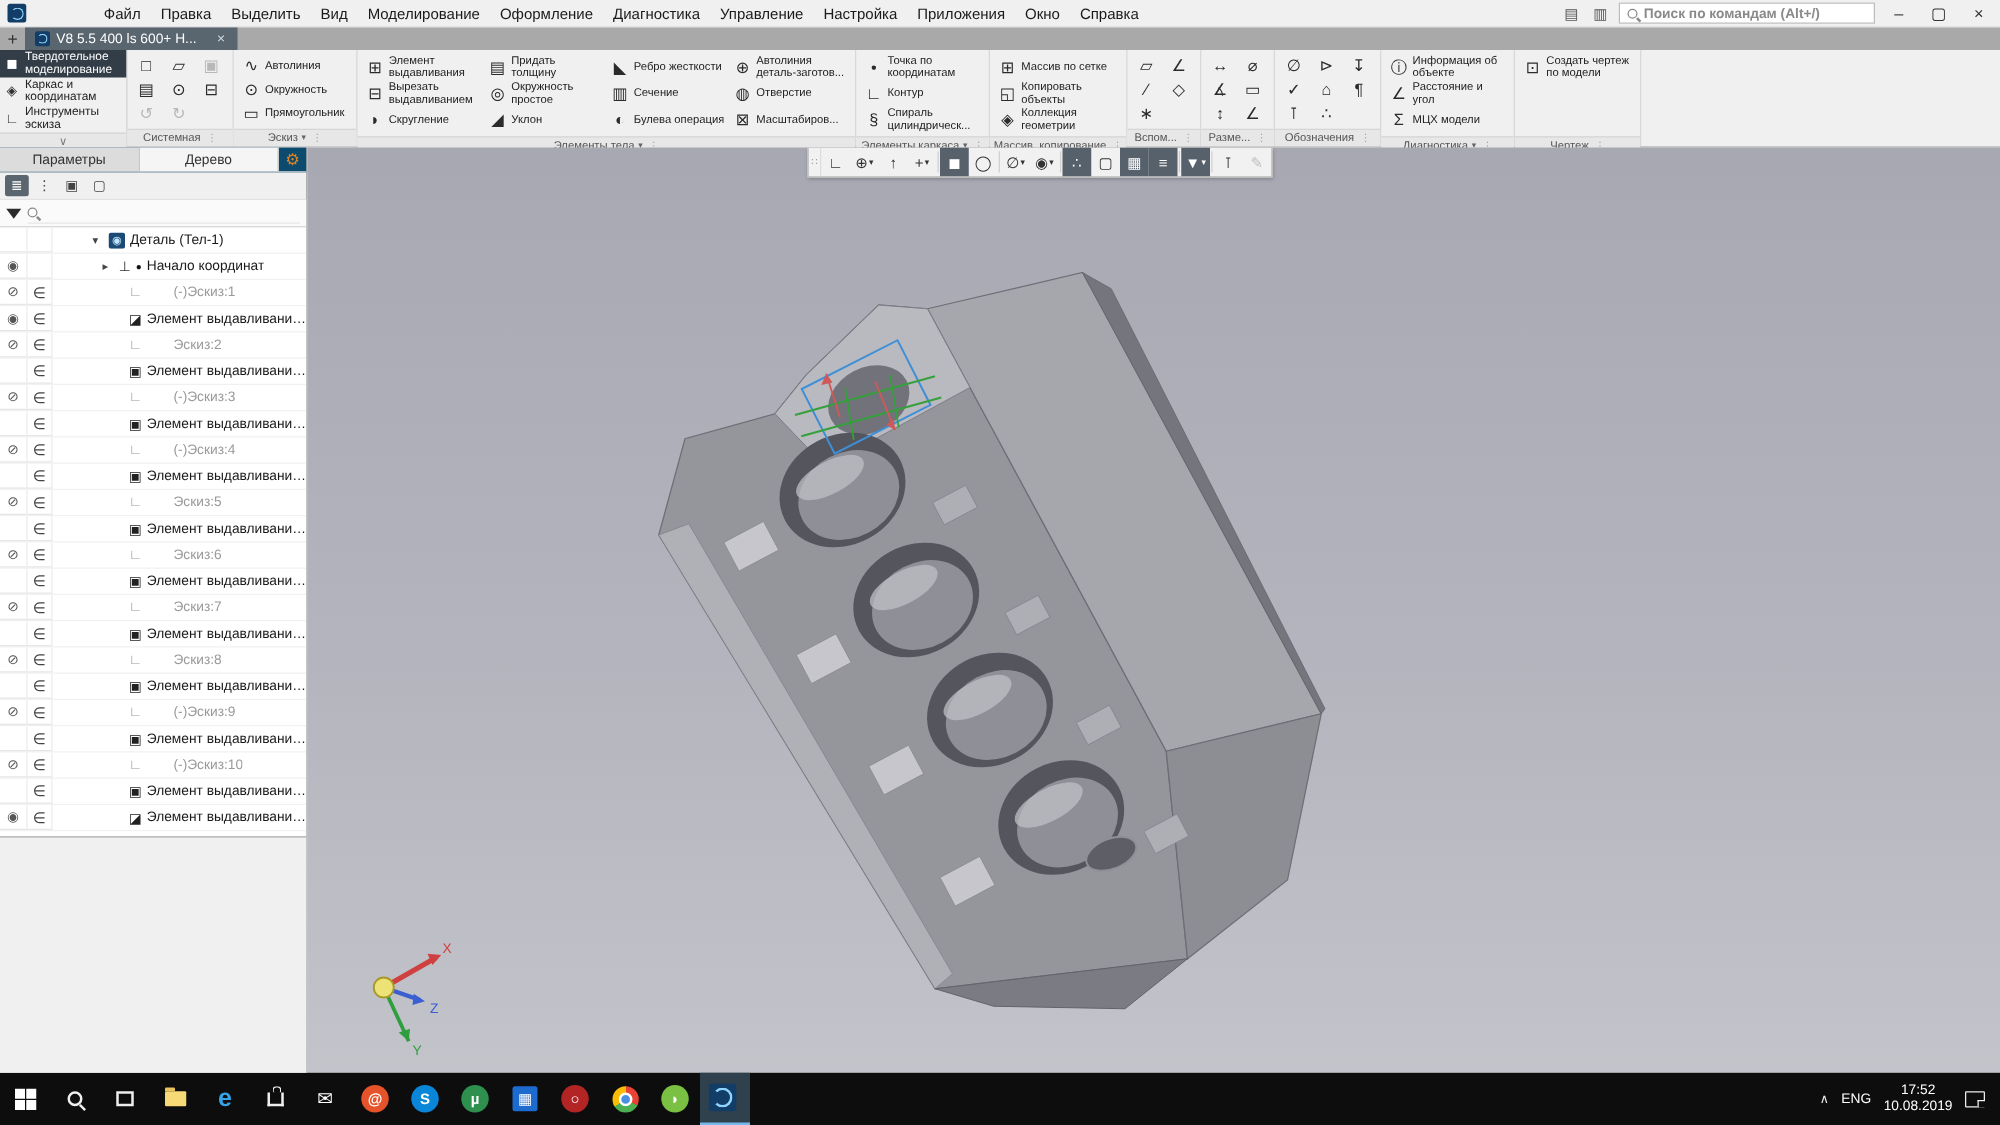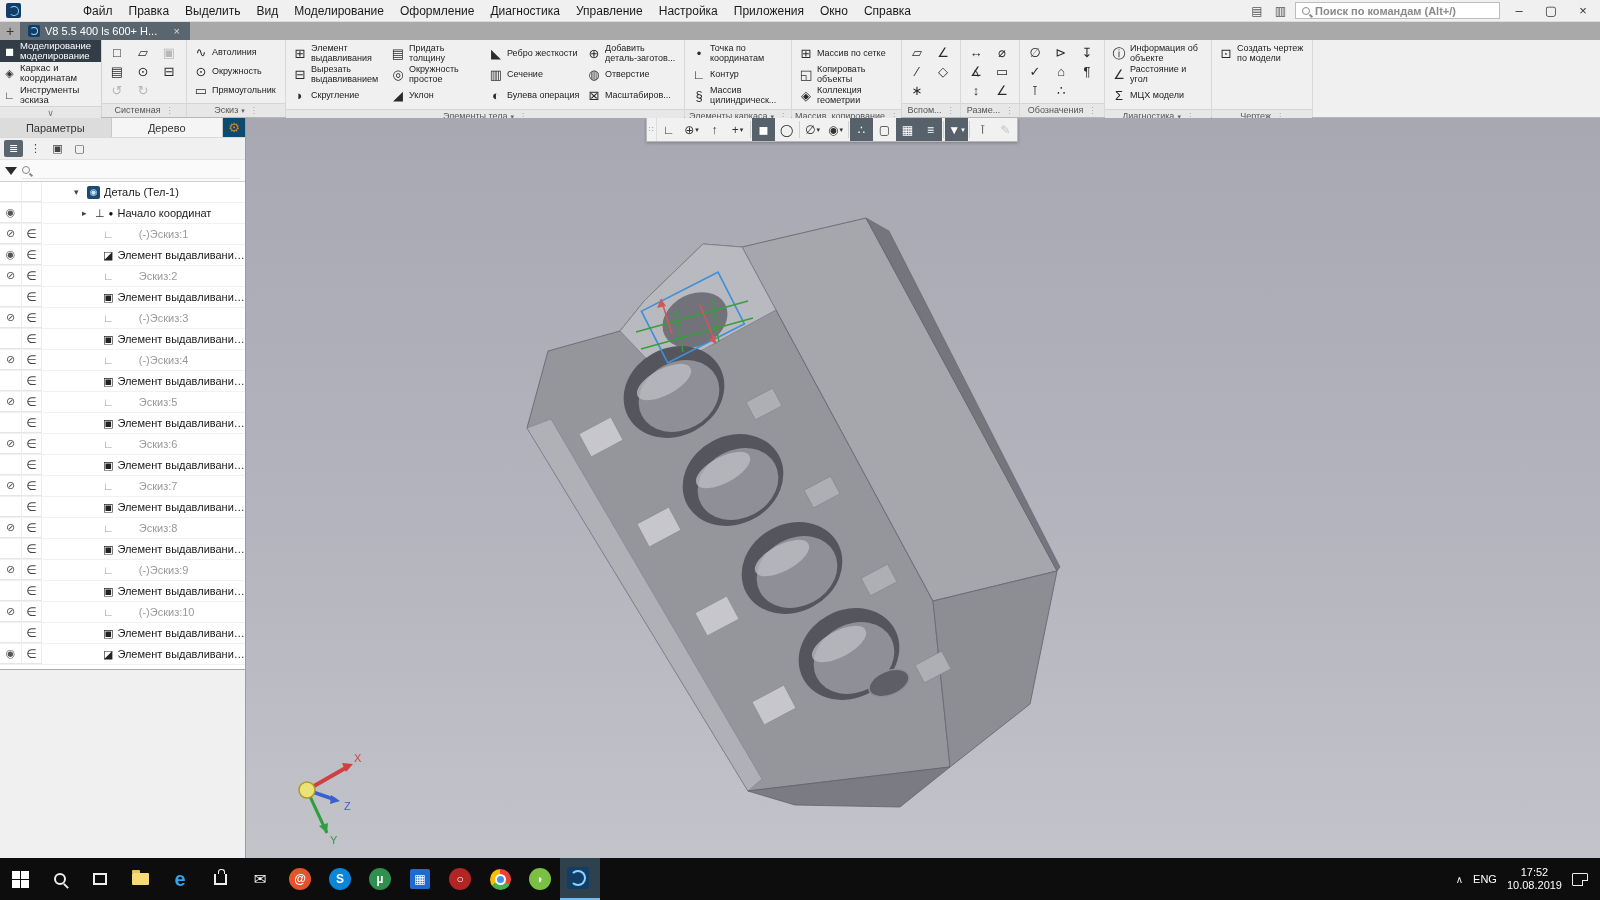--- a/index.html
+++ b/index.html
@@ -149,7 +149,7 @@
   <div class="modes" id="modes">
       <div class="mode-btn active">
         <span class="mico">◼</span>
-        <span>Моделирование моделирование</span>
+        <span>Твердотельное моделирование</span>
       </div>
       <div class="mode-btn">
         <span class="mico">◈</span>

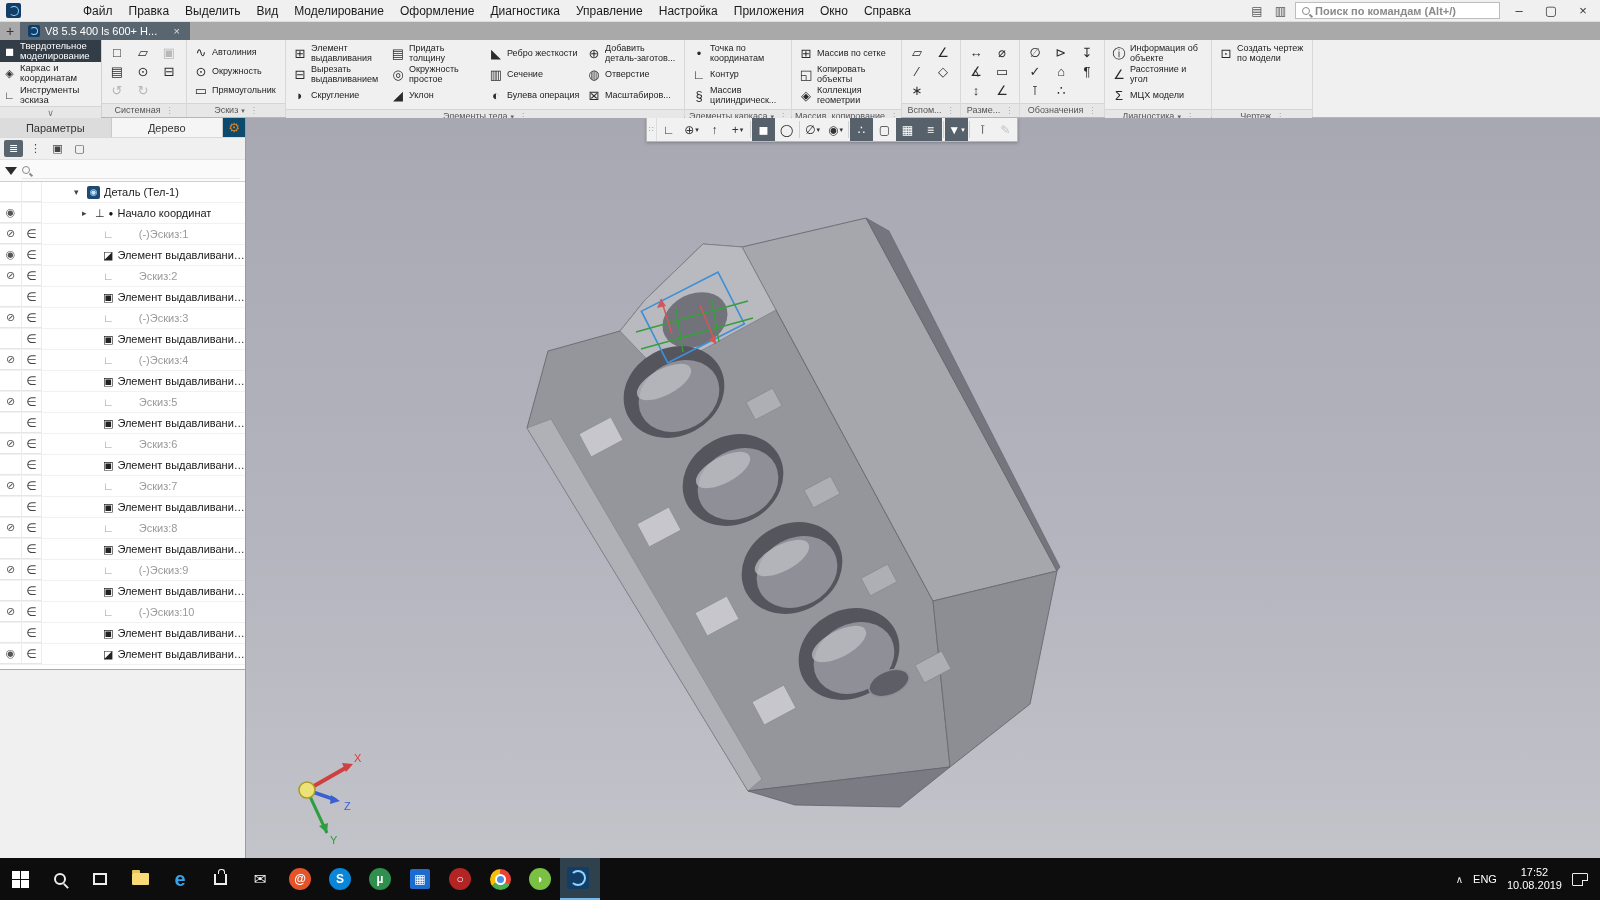--- a/index.html
+++ b/index.html
@@ -255,7 +255,7 @@
           </div>
           <div class="ribtn">
             <span class="rico">⊕</span>
-            <span class="rlbl">Добавить деталь-заготов...</span>
+            <span class="rlbl">Автолиния деталь-заготов...</span>
           </div>
           <div class="ribtn">
             <span class="rico">◍</span>

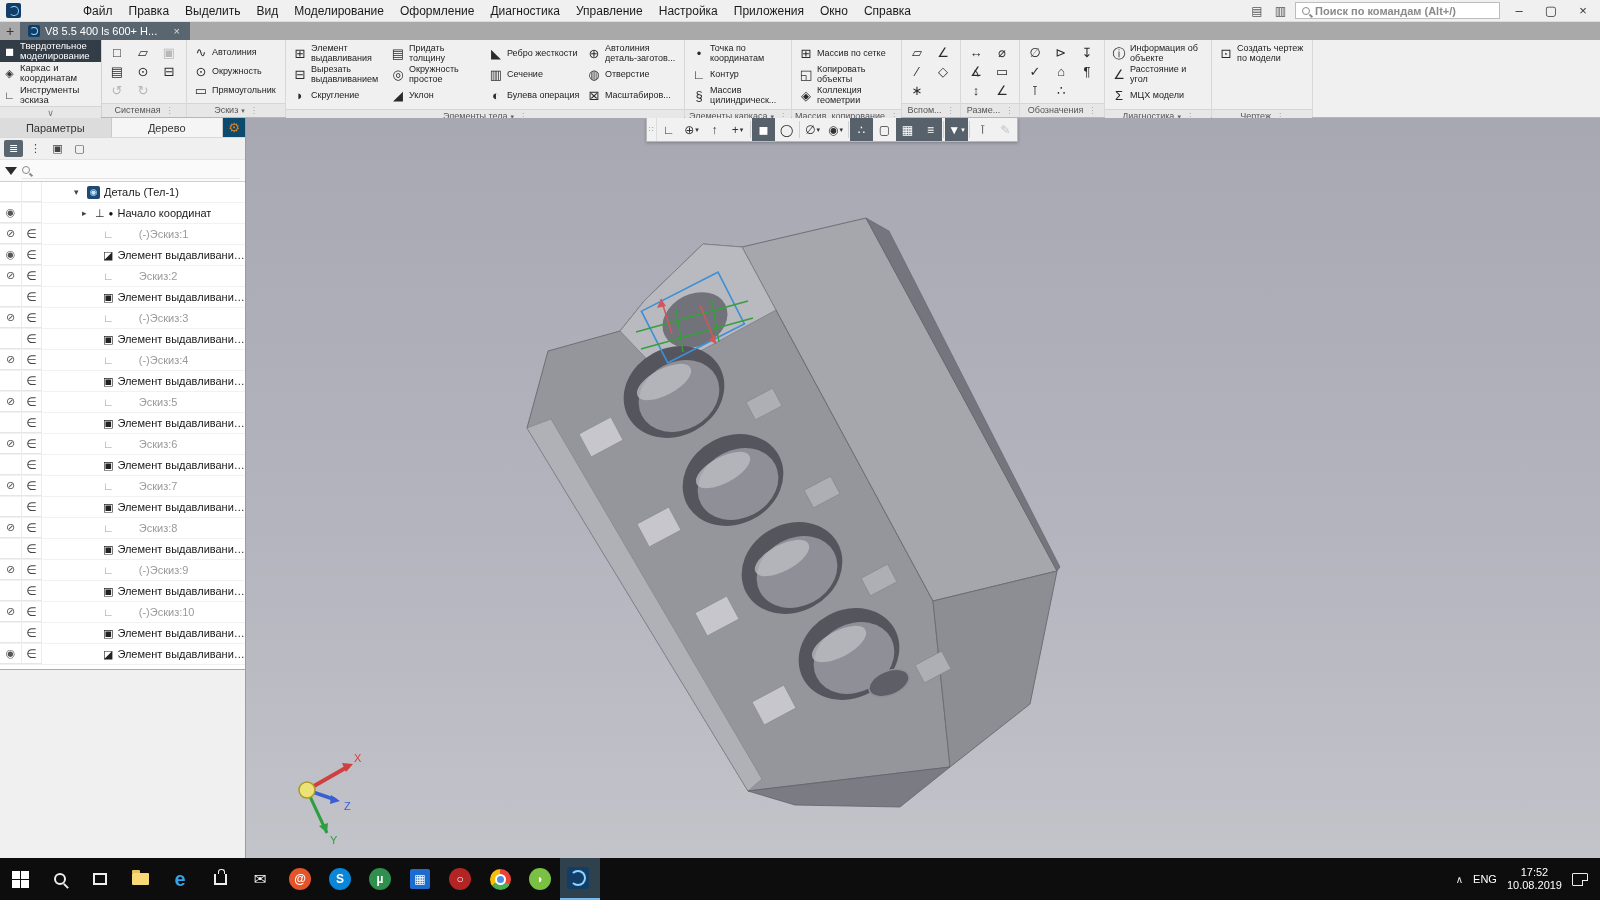--- a/index.html
+++ b/index.html
@@ -284,7 +284,7 @@
           </div>
           <div class="ribtn">
             <span class="rico">§</span>
-            <span class="rlbl">Массив цилиндрическ...</span>
+            <span class="rlbl">Спираль цилиндрическ...</span>
           </div>
         </div>
         <div class="rg-foot">

